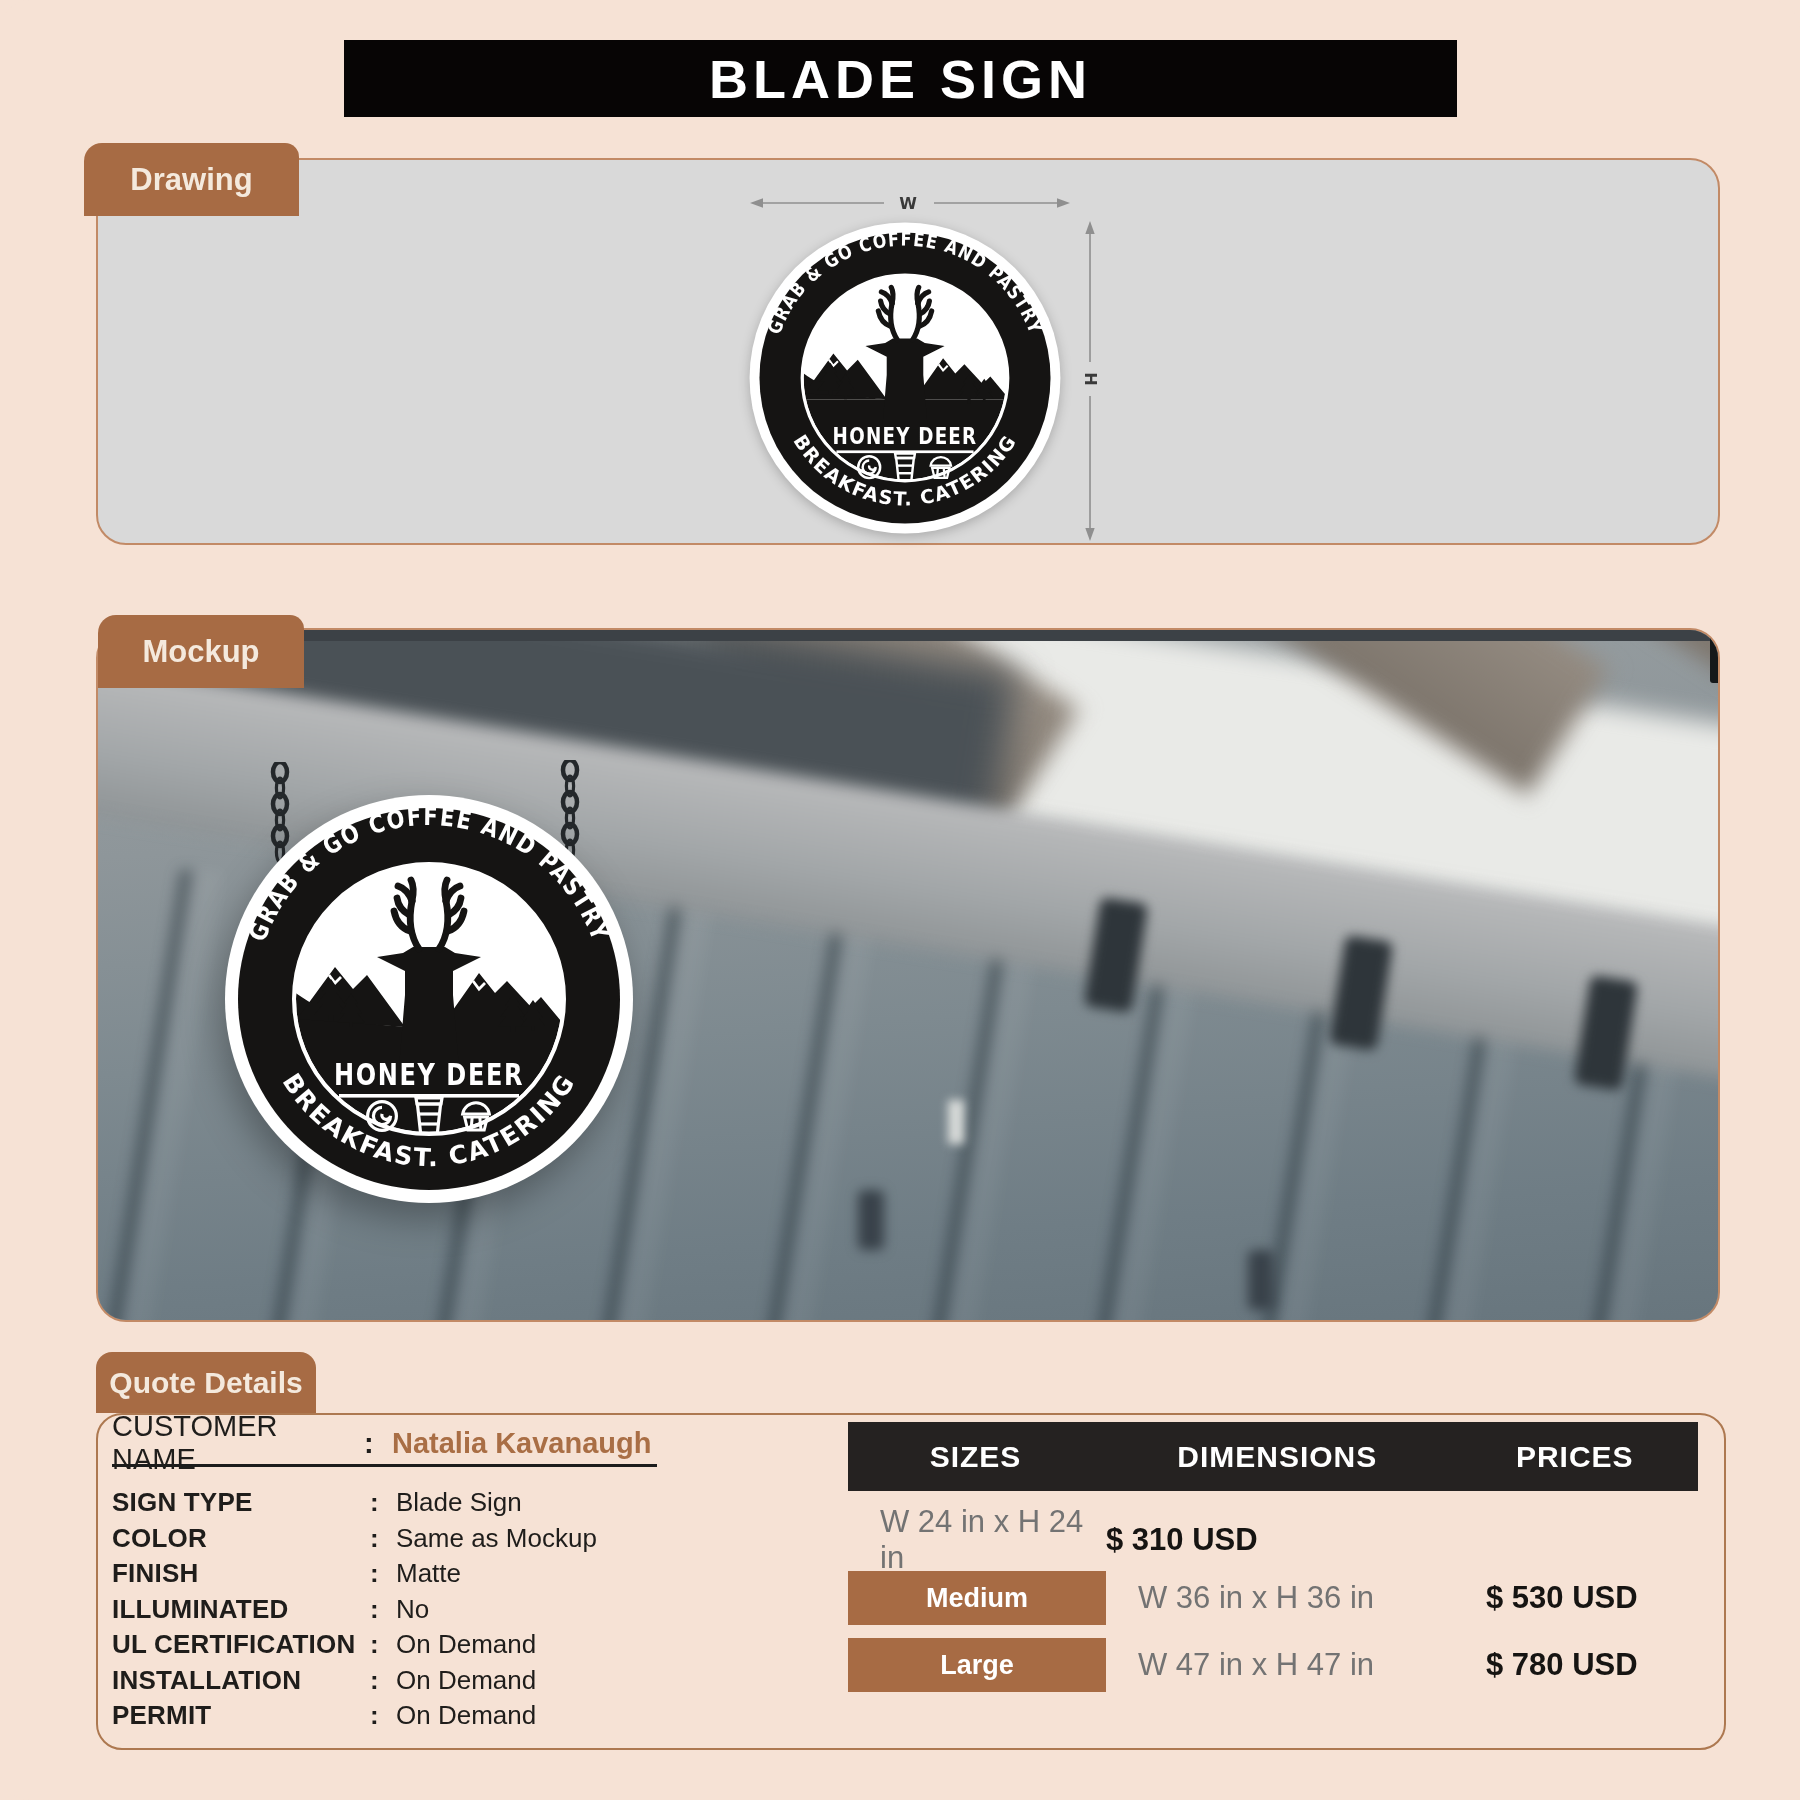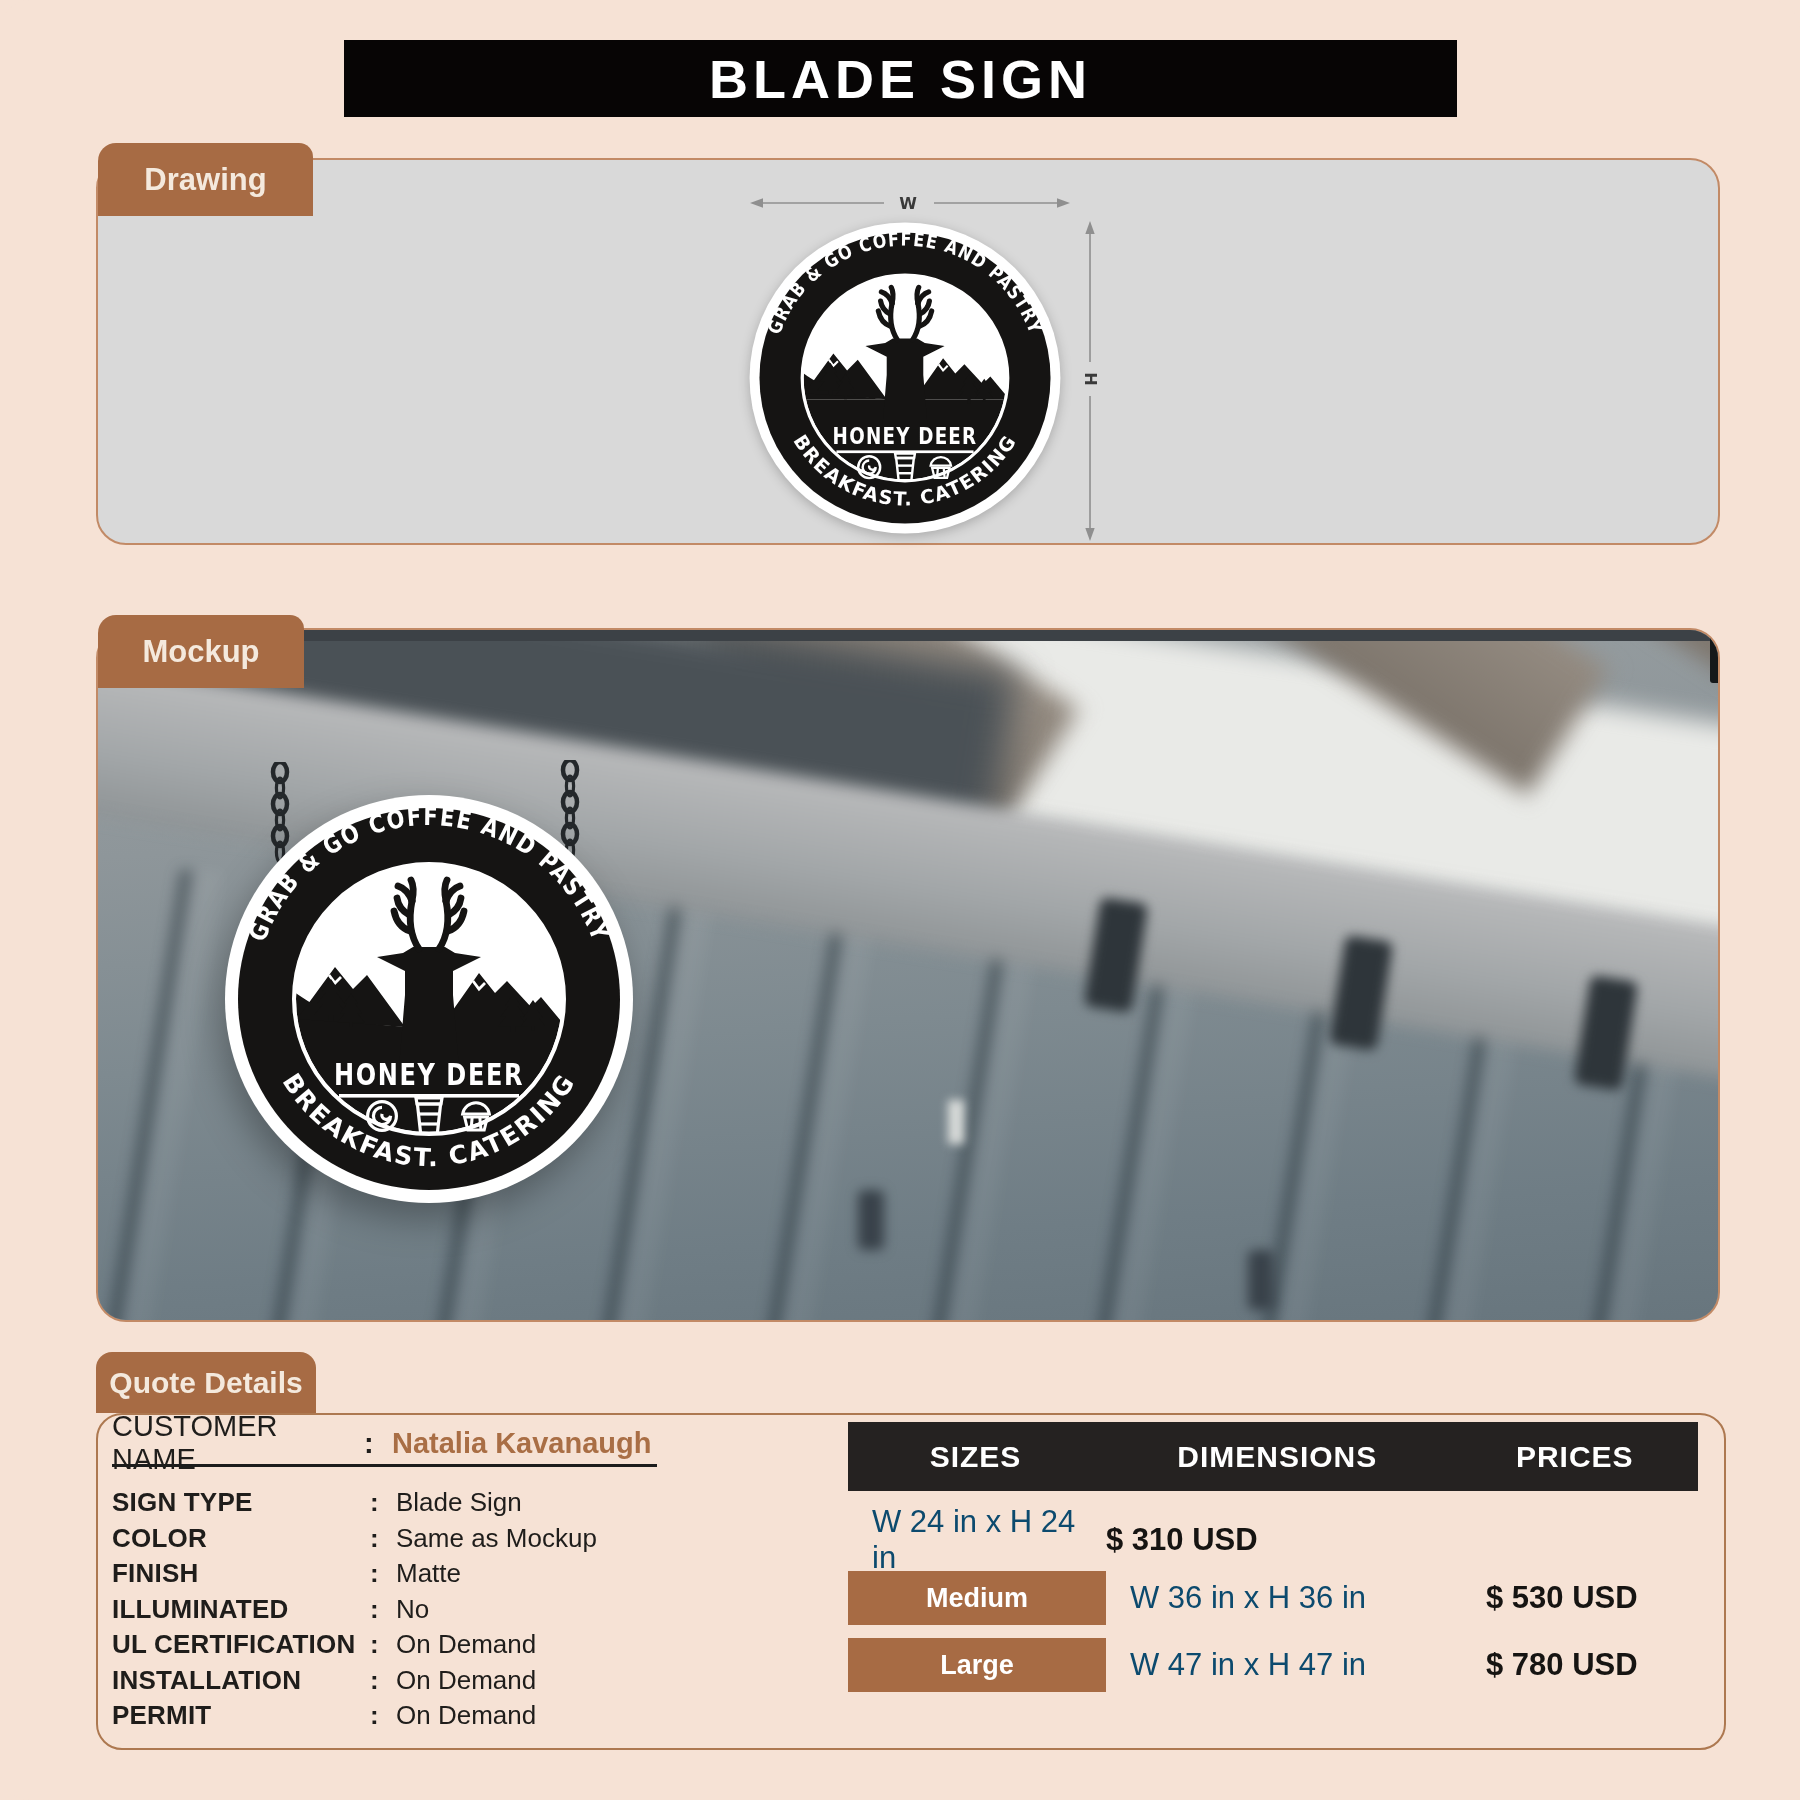--- a/index.html
+++ b/index.html
@@ -19,7 +19,7 @@
   
   .drawing-panel{left:96px;top:158px;width:1624px;height:387px;background:#d9d9d9;
                  border:2px solid #c28a66;border-radius:30px;box-sizing:border-box;}
-  .tab-drawing{left:98px;top:143px;width:215px;height:73px;}
+  .tab-drawing{left:84px;top:143px;width:215px;height:73px;}
   .logo-draw{left:745px;top:218px;filter:drop-shadow(0 3px 6px rgba(0,0,0,.22));}
   .dim-svg{left:96px;top:158px;}
 

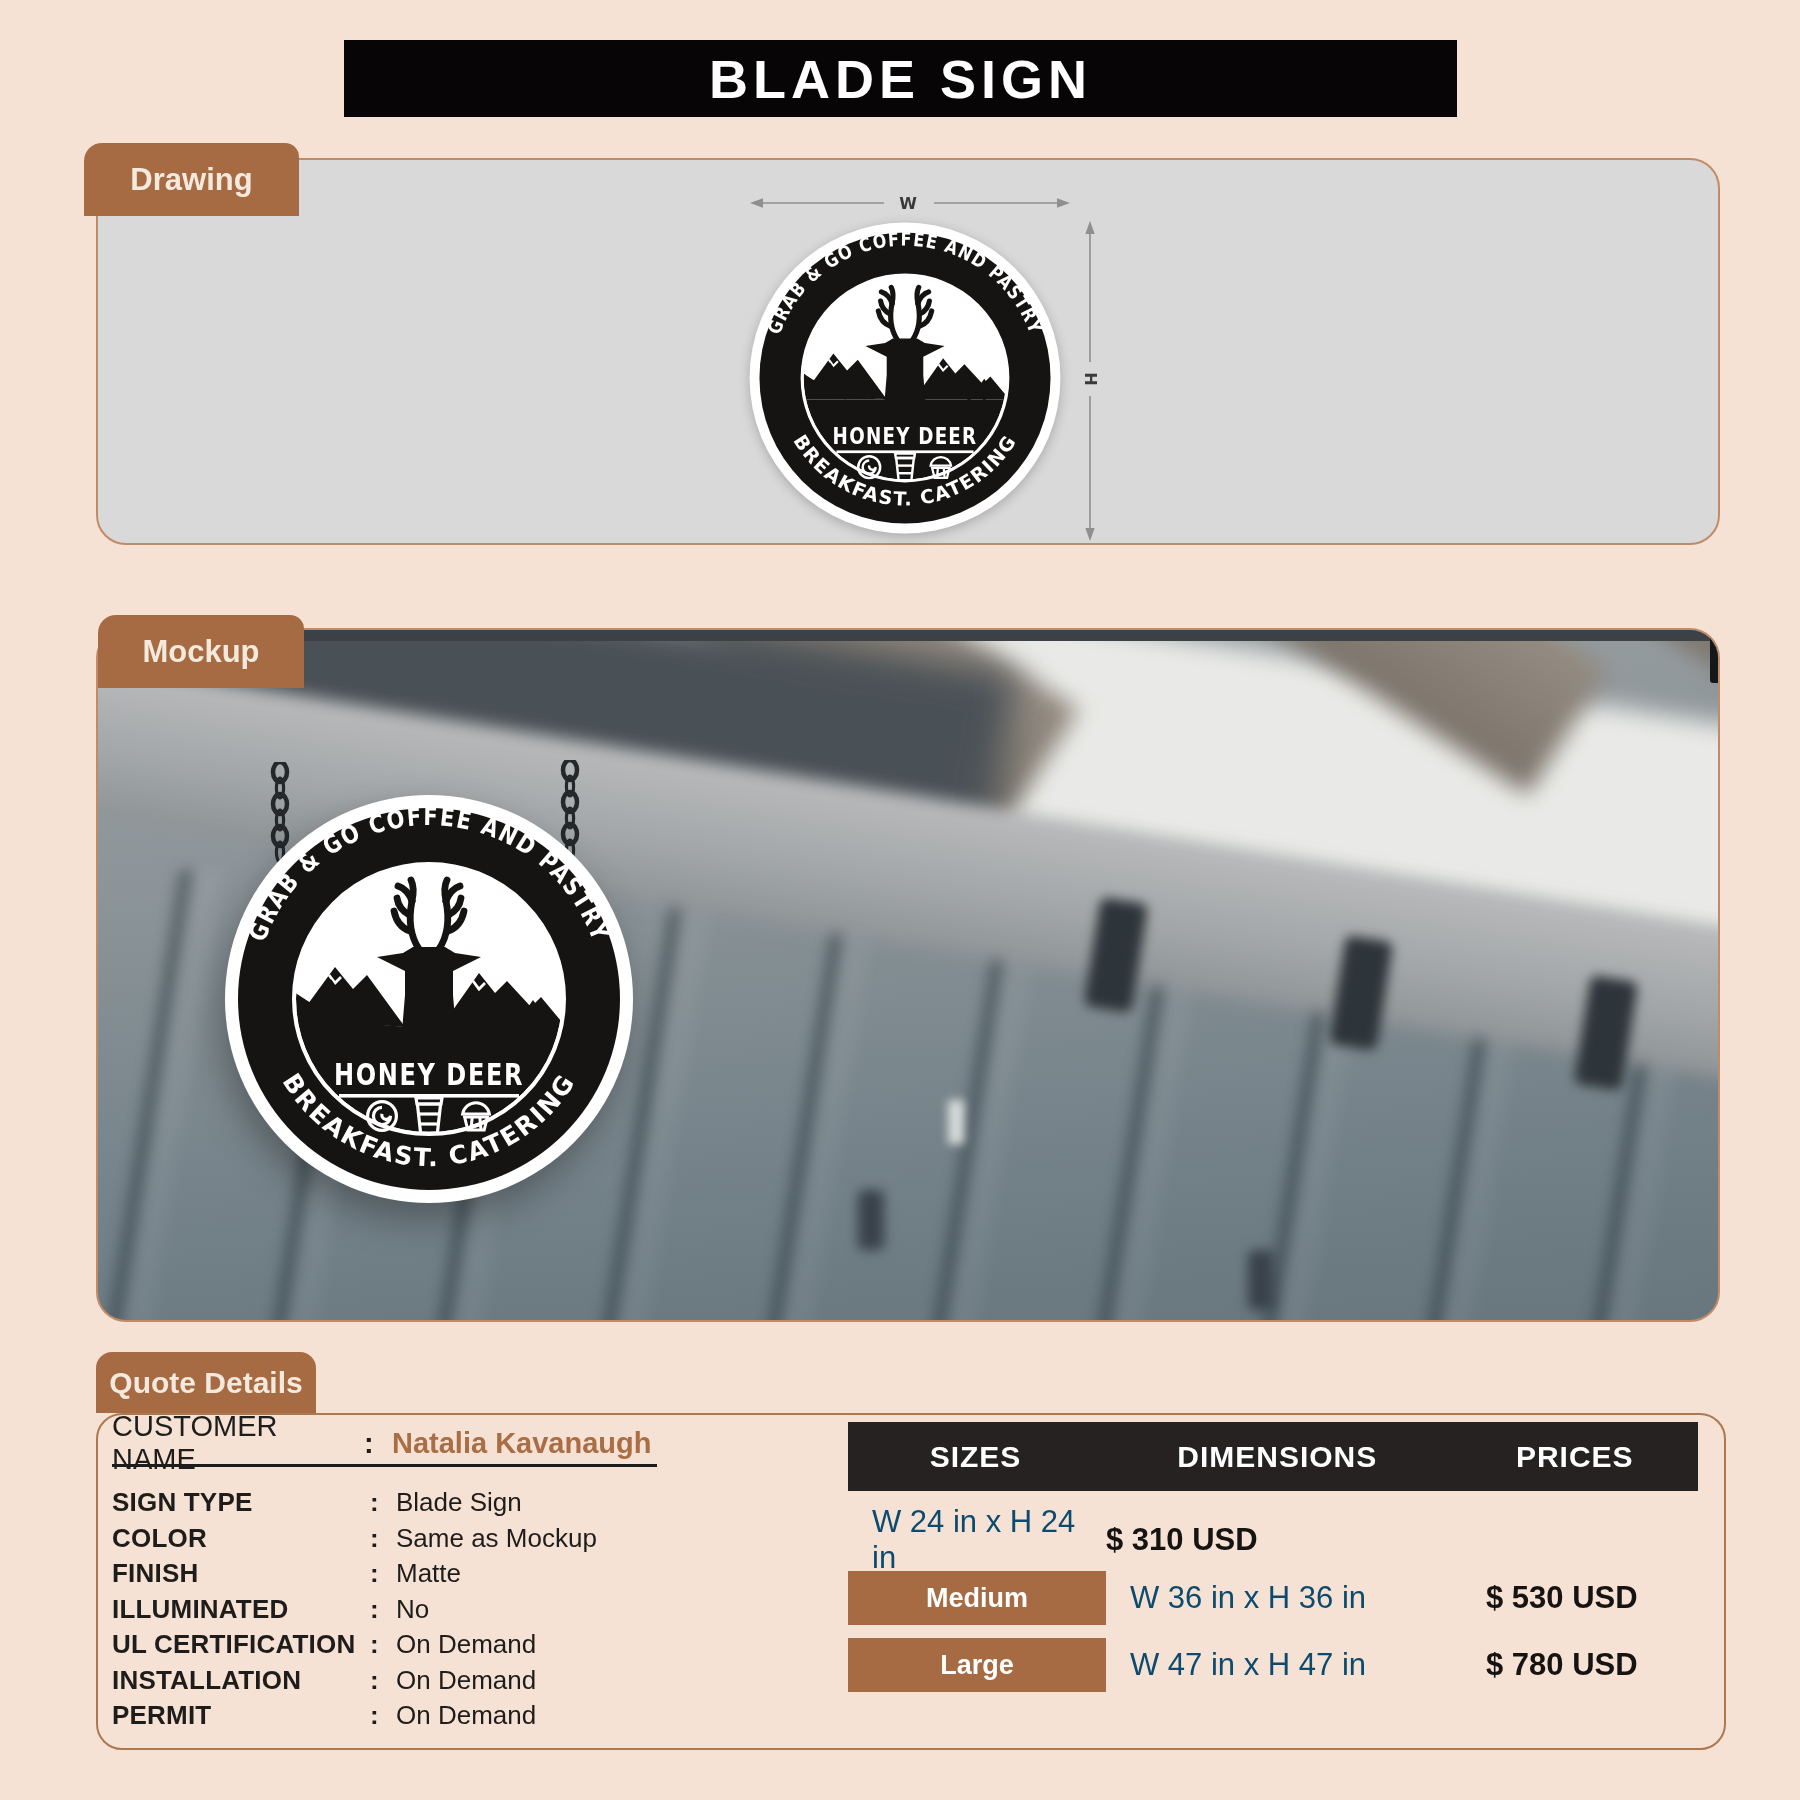--- a/index.html
+++ b/index.html
@@ -88,7 +88,7 @@
   .prow:first-of-type{margin-top:16px;}
   .chip{background:#a76b44;color:#fff;font-size:27px;font-weight:bold;height:54px;
         display:flex;align-items:center;justify-content:center;}
-  .pdim{font-size:31px;padding-left:24px;color:#0c4a6e;}
+  .pdim{font-size:31px;padding-left:24px;color:#737373;margin-left:8px;}
   .pprice{font-size:31px;font-weight:bold;color:#161412;}
 
   

